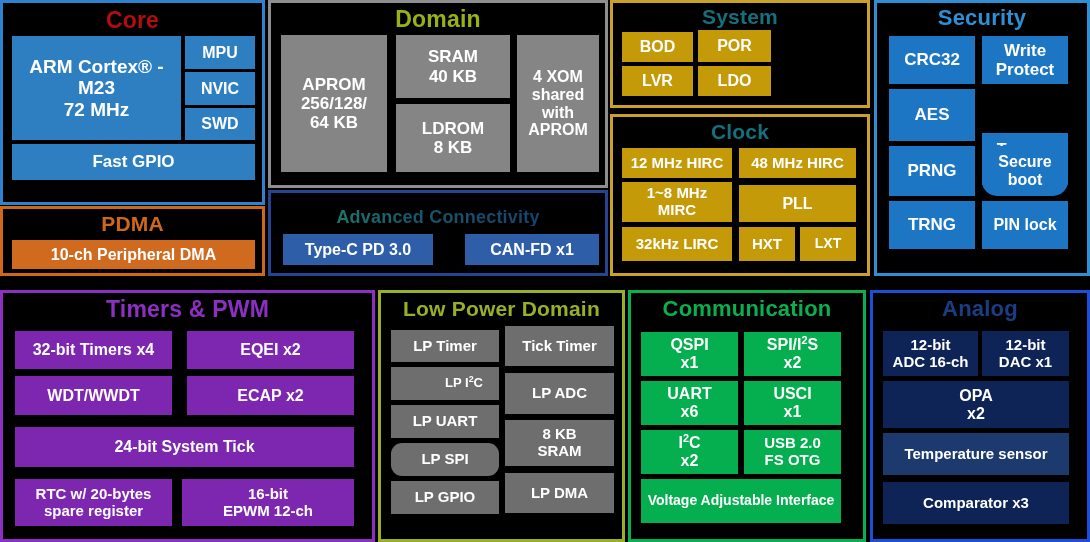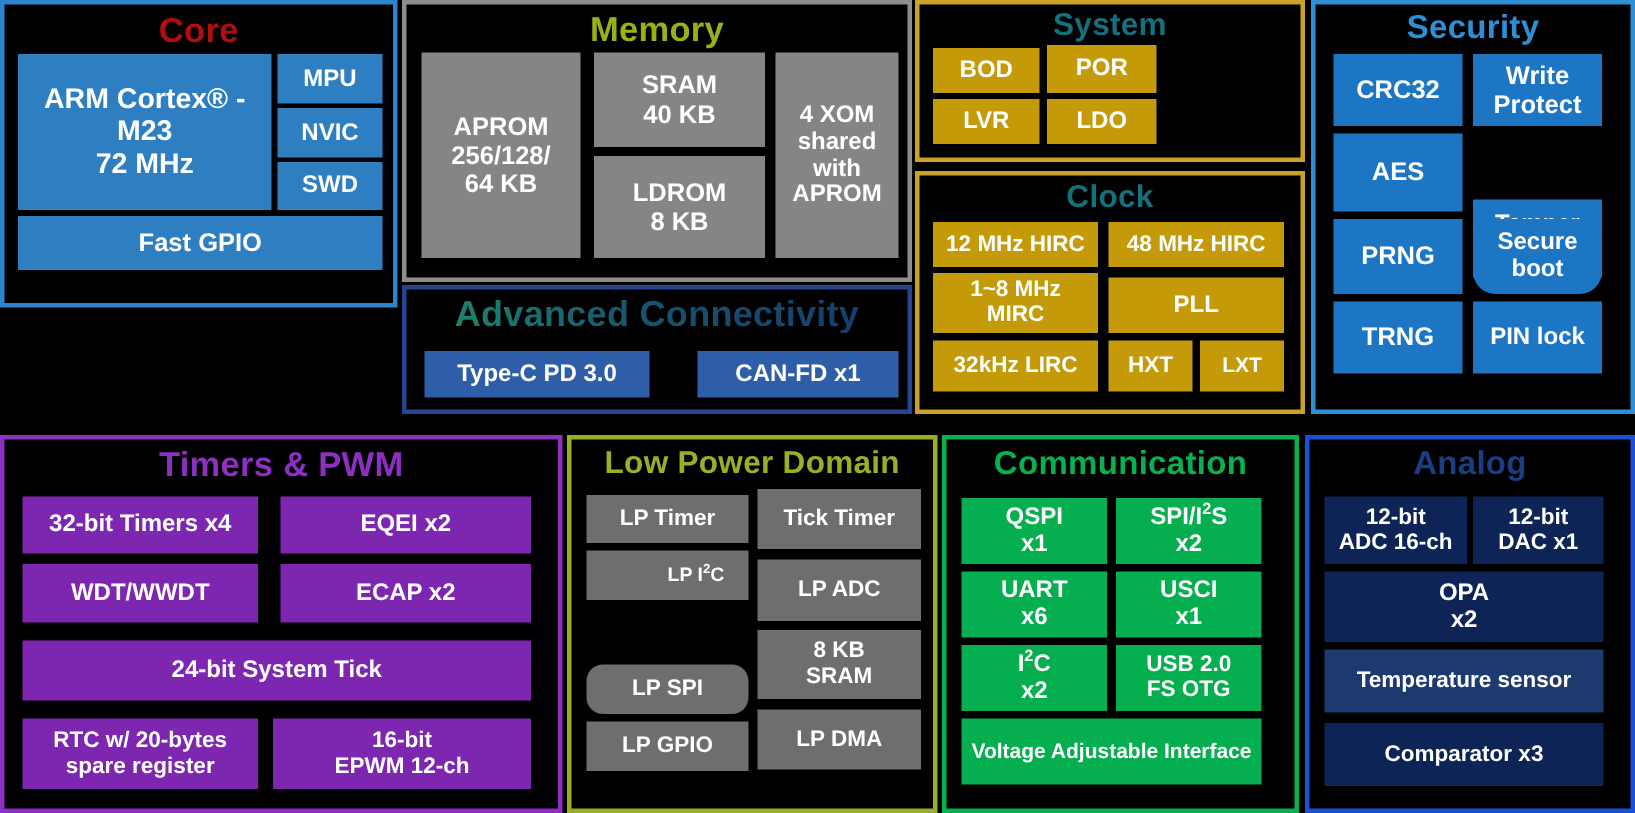--- a/index.html
+++ b/index.html
@@ -99,7 +99,7 @@
 
 
   <div class="panel" id="memory">
-    <div class="ptitle">Memory</div>
+    <div class="ptitle">Domain</div>
     <div class="cell gray" style="left:10px; top:32px; width:106px; height:137px; font-size:17px; flex-direction:column;">
       <span>APROM</span>
       <span>256/128/</span>

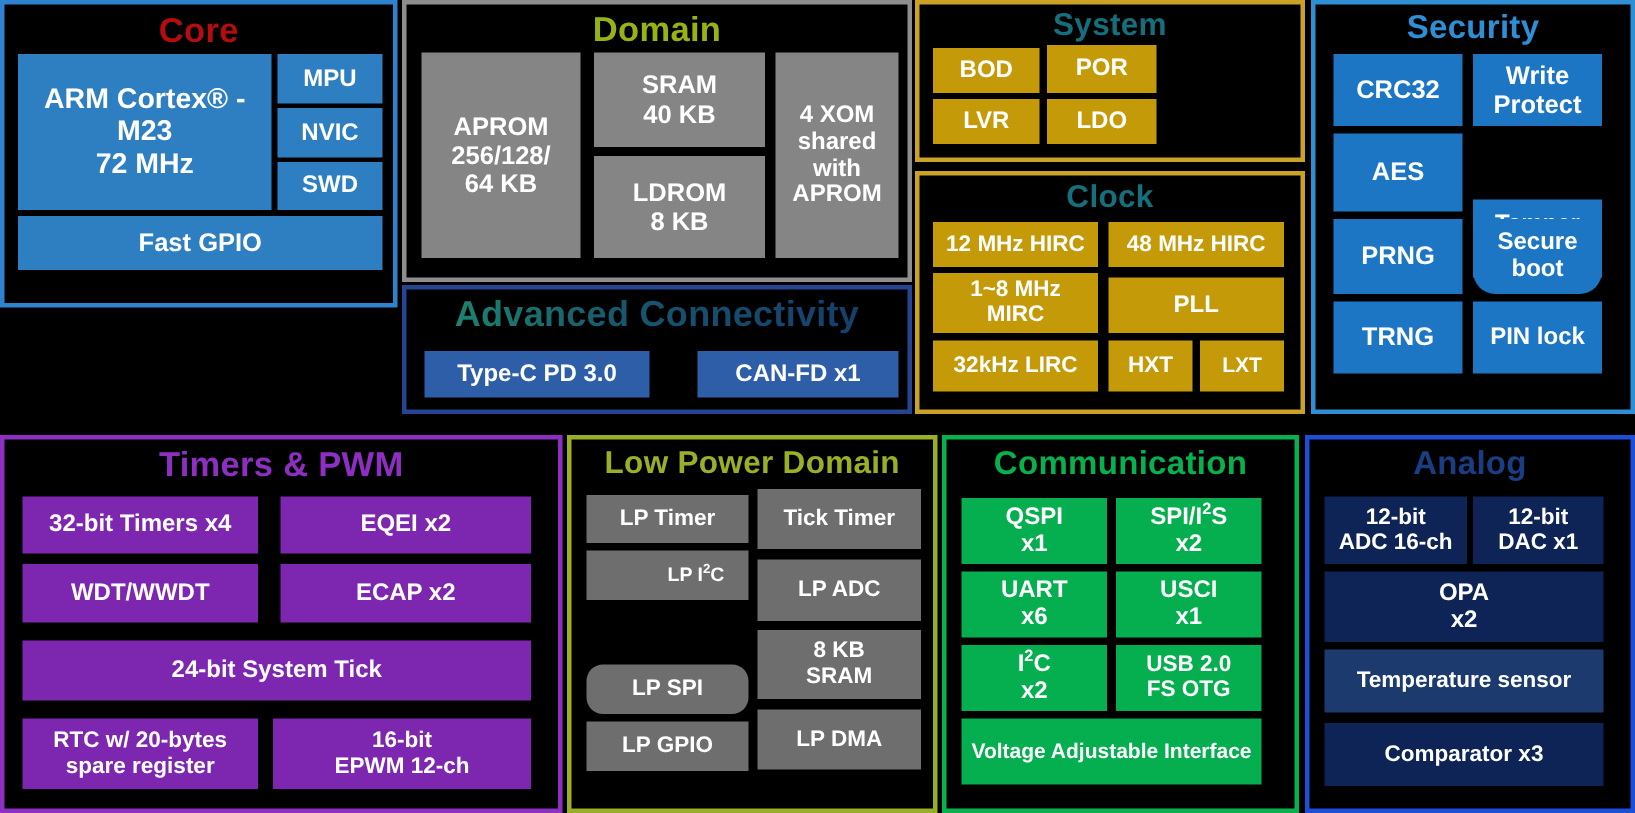--- a/index.html
+++ b/index.html
@@ -97,6 +97,10 @@
     <div class="cell blue" style="left:9px; top:141px; width:243px; height:36px; font-size:17px;">Fast GPIO</div>
   </div>
 
+  <div class="panel" id="pdma">
+    <div class="ptitle">PDMA</div>
+    <div class="cell orange" style="left:9px; top:31px; width:243px; height:29px; font-size:16px;">10-ch Peripheral DMA</div>
+  </div>
 
   <div class="panel" id="memory">
     <div class="ptitle">Domain</div>

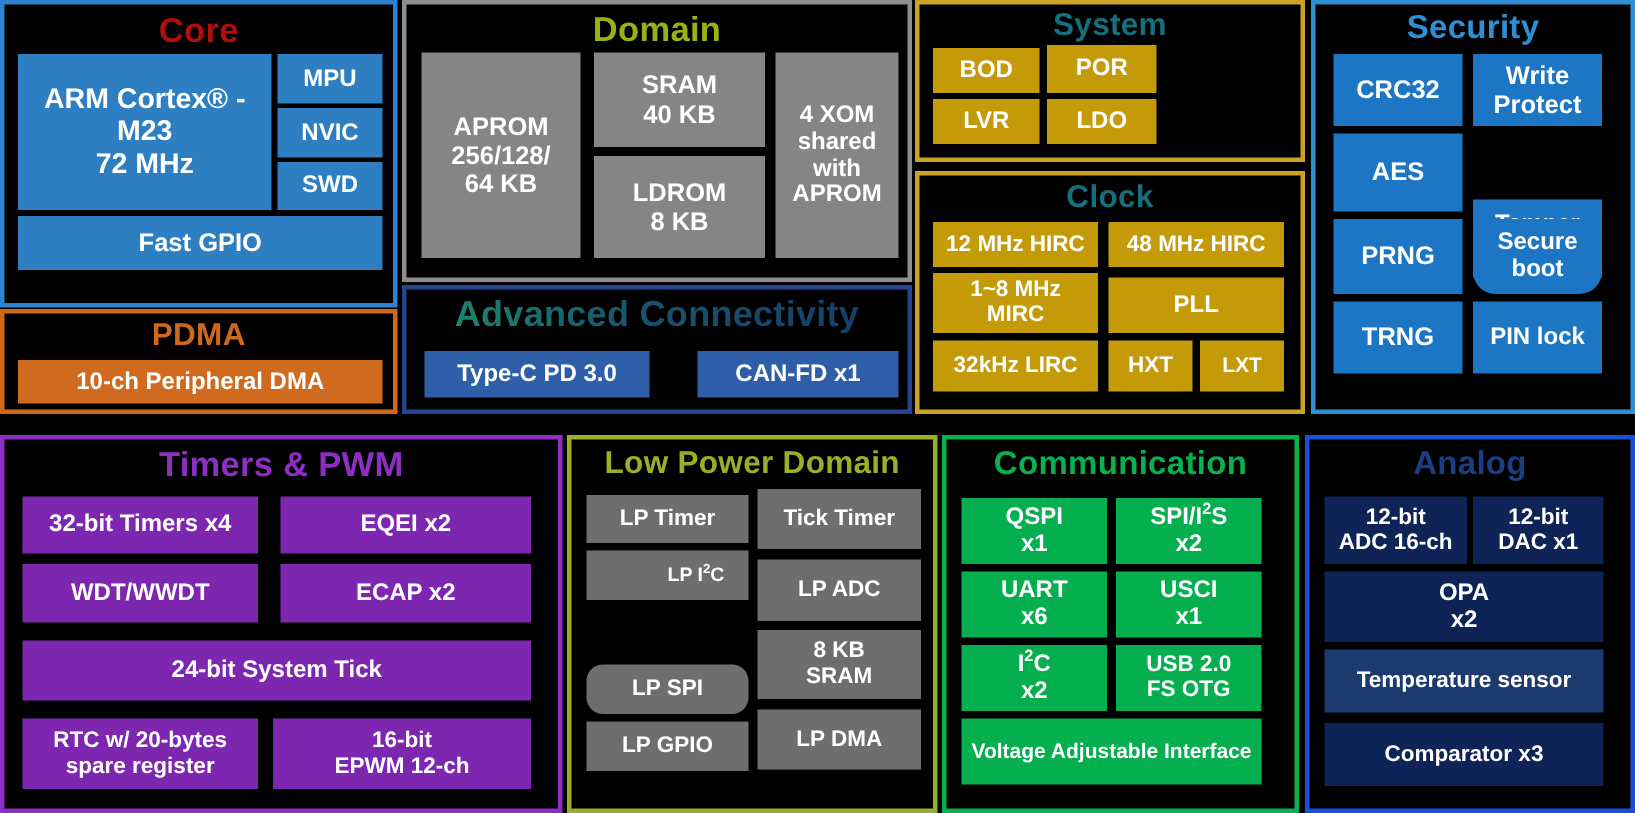--- a/index.html
+++ b/index.html
@@ -40,7 +40,7 @@
   .gray { background:#858585; }
   #adv { left:268px; top:190px; width:340px; height:86px; border:3px solid #26448F; }
   #adv .ptitle {
-    font-size:24px; margin-top:5px;
+    font-size:18px; margin-top:15px;
     background: linear-gradient(90deg,#1E8F6E 0%, #17556E 45%, #143A6B 100%);
     -webkit-background-clip: text; background-clip: text; color: transparent;
   }

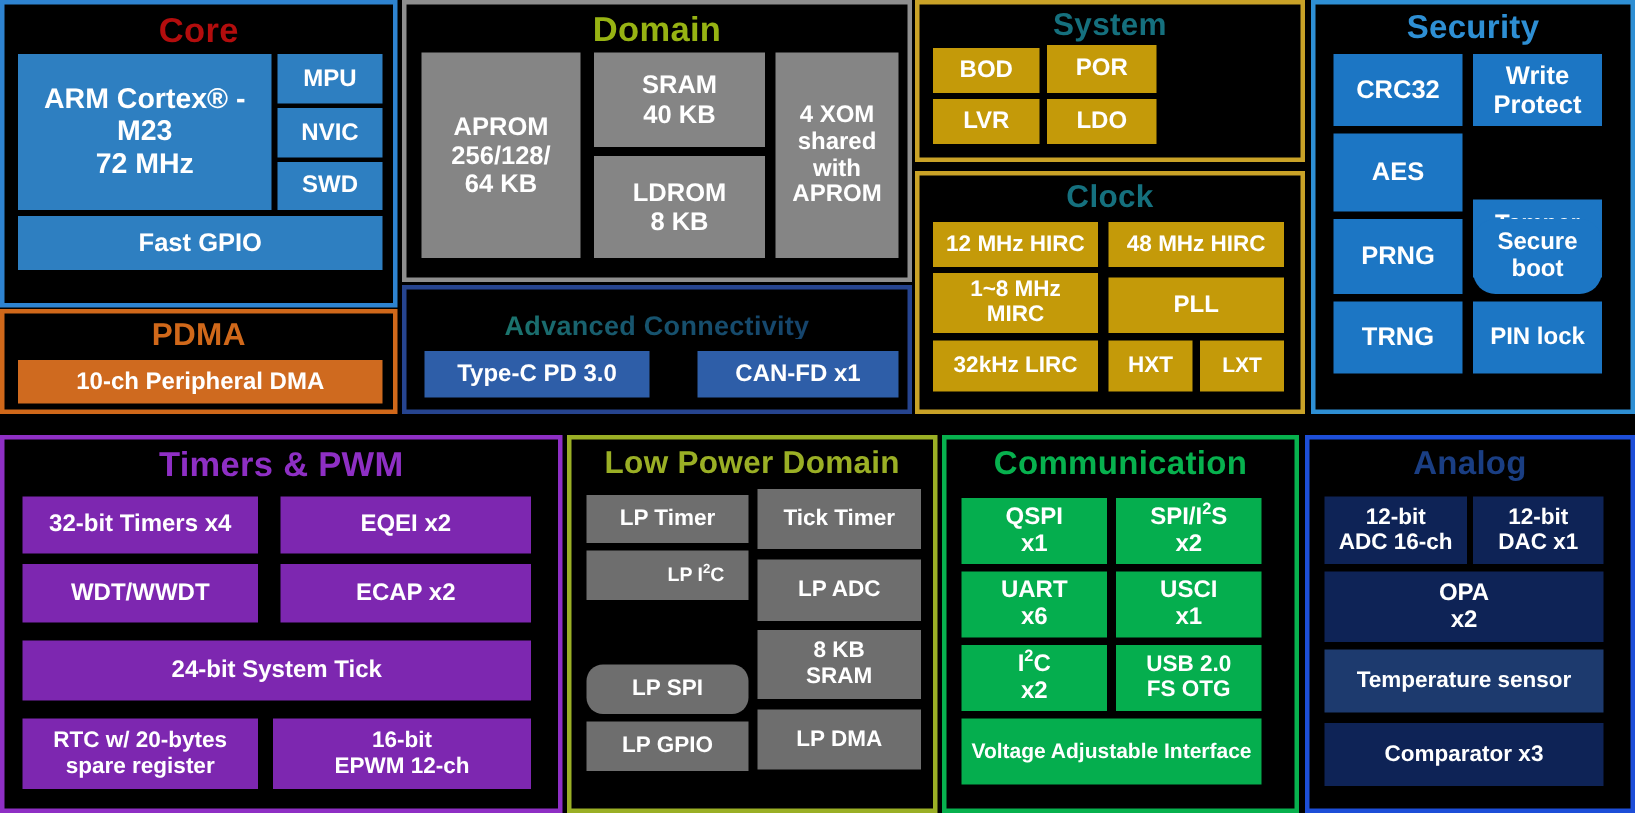--- a/index.html
+++ b/index.html
@@ -199,6 +199,7 @@
       <span><span>LP I</span><sup>2</sup><span>C</span></span>
     </div>
     <div class="cell lgray" style="left:124px; top:80px; width:109px; height:41px; font-size:15px;">LP ADC</div>
+    <div class="cell lgray" style="left:10px; top:112px; width:108px; height:33px; font-size:15px;">LP UART</div>
     <div class="cell lgray" style="left:124px; top:127px; width:109px; height:46px; font-size:15px; flex-direction:column;">
       <span>8 KB</span>
       <span>SRAM</span>

